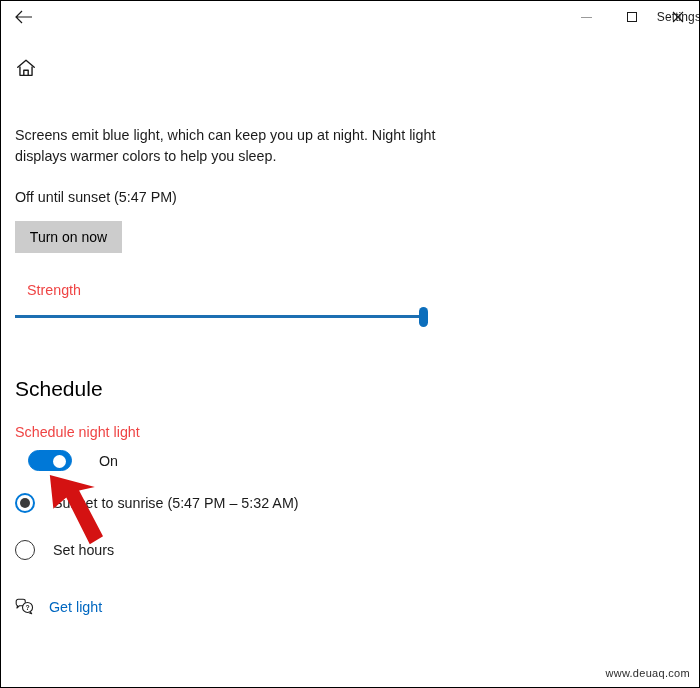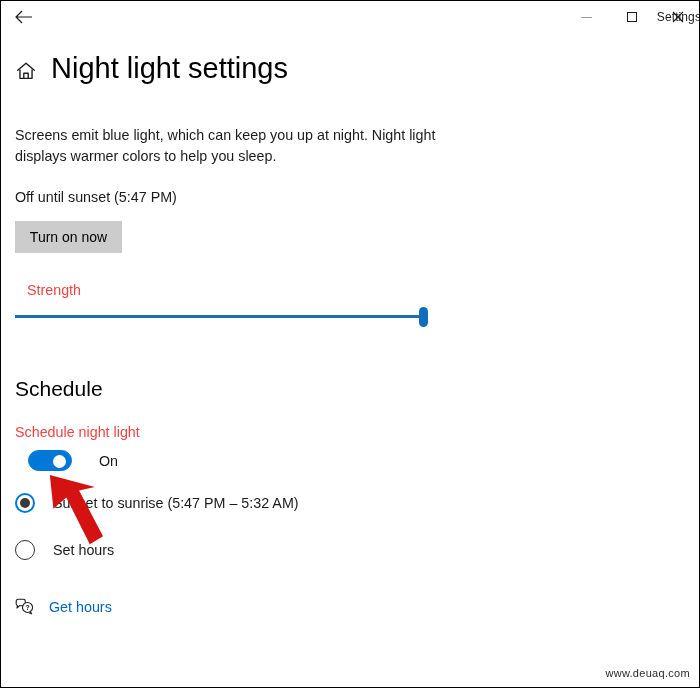--- a/index.html
+++ b/index.html
@@ -343,7 +343,6 @@
       <path d="M5.4 10.4 V20 H18.6 V10.4" stroke="#1a1a1a" stroke-width="1.5" fill="none" stroke-linejoin="round"></path>
       <path d="M9.6 20 V14.4 H14.4 V20" stroke="#1a1a1a" stroke-width="1.5" fill="none" stroke-linejoin="round"></path>
     </svg>
-    <div class="page-title">Night light settings</div>
   </div>
 
   <div class="content">

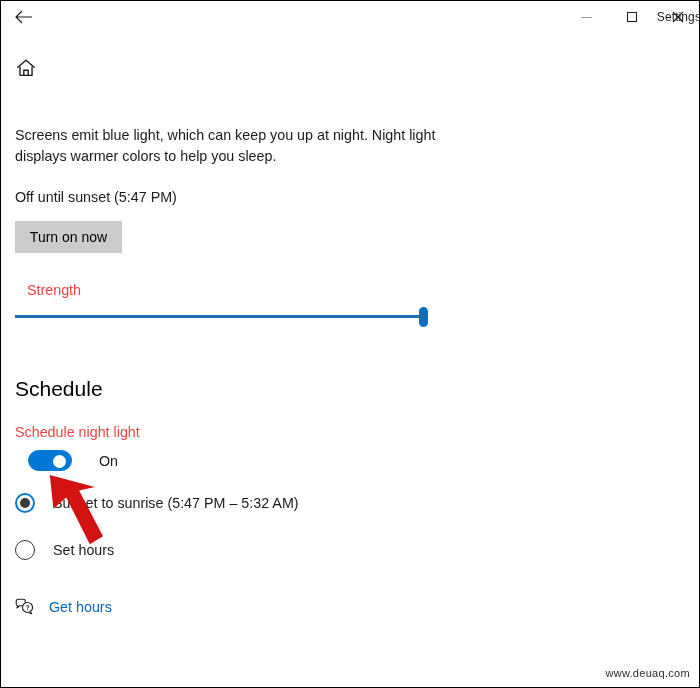--- a/index.html
+++ b/index.html
@@ -388,7 +388,7 @@
         <path d="M16.0 14.0 L17.6 16.6 L14.6 15.6" fill="#ffffff" stroke="#1a1a1a" stroke-width="1.15" stroke-linejoin="round"></path>
         <text x="13.2" y="12.6" font-family="'Liberation Sans', sans-serif" font-size="7.2" font-weight="bold" fill="#1a1a1a" text-anchor="middle">?</text>
       </svg>
-      <div class="help-link">Get hours</div>
+      <div class="help-link">Get light</div>
     </div>
 
   </div>

